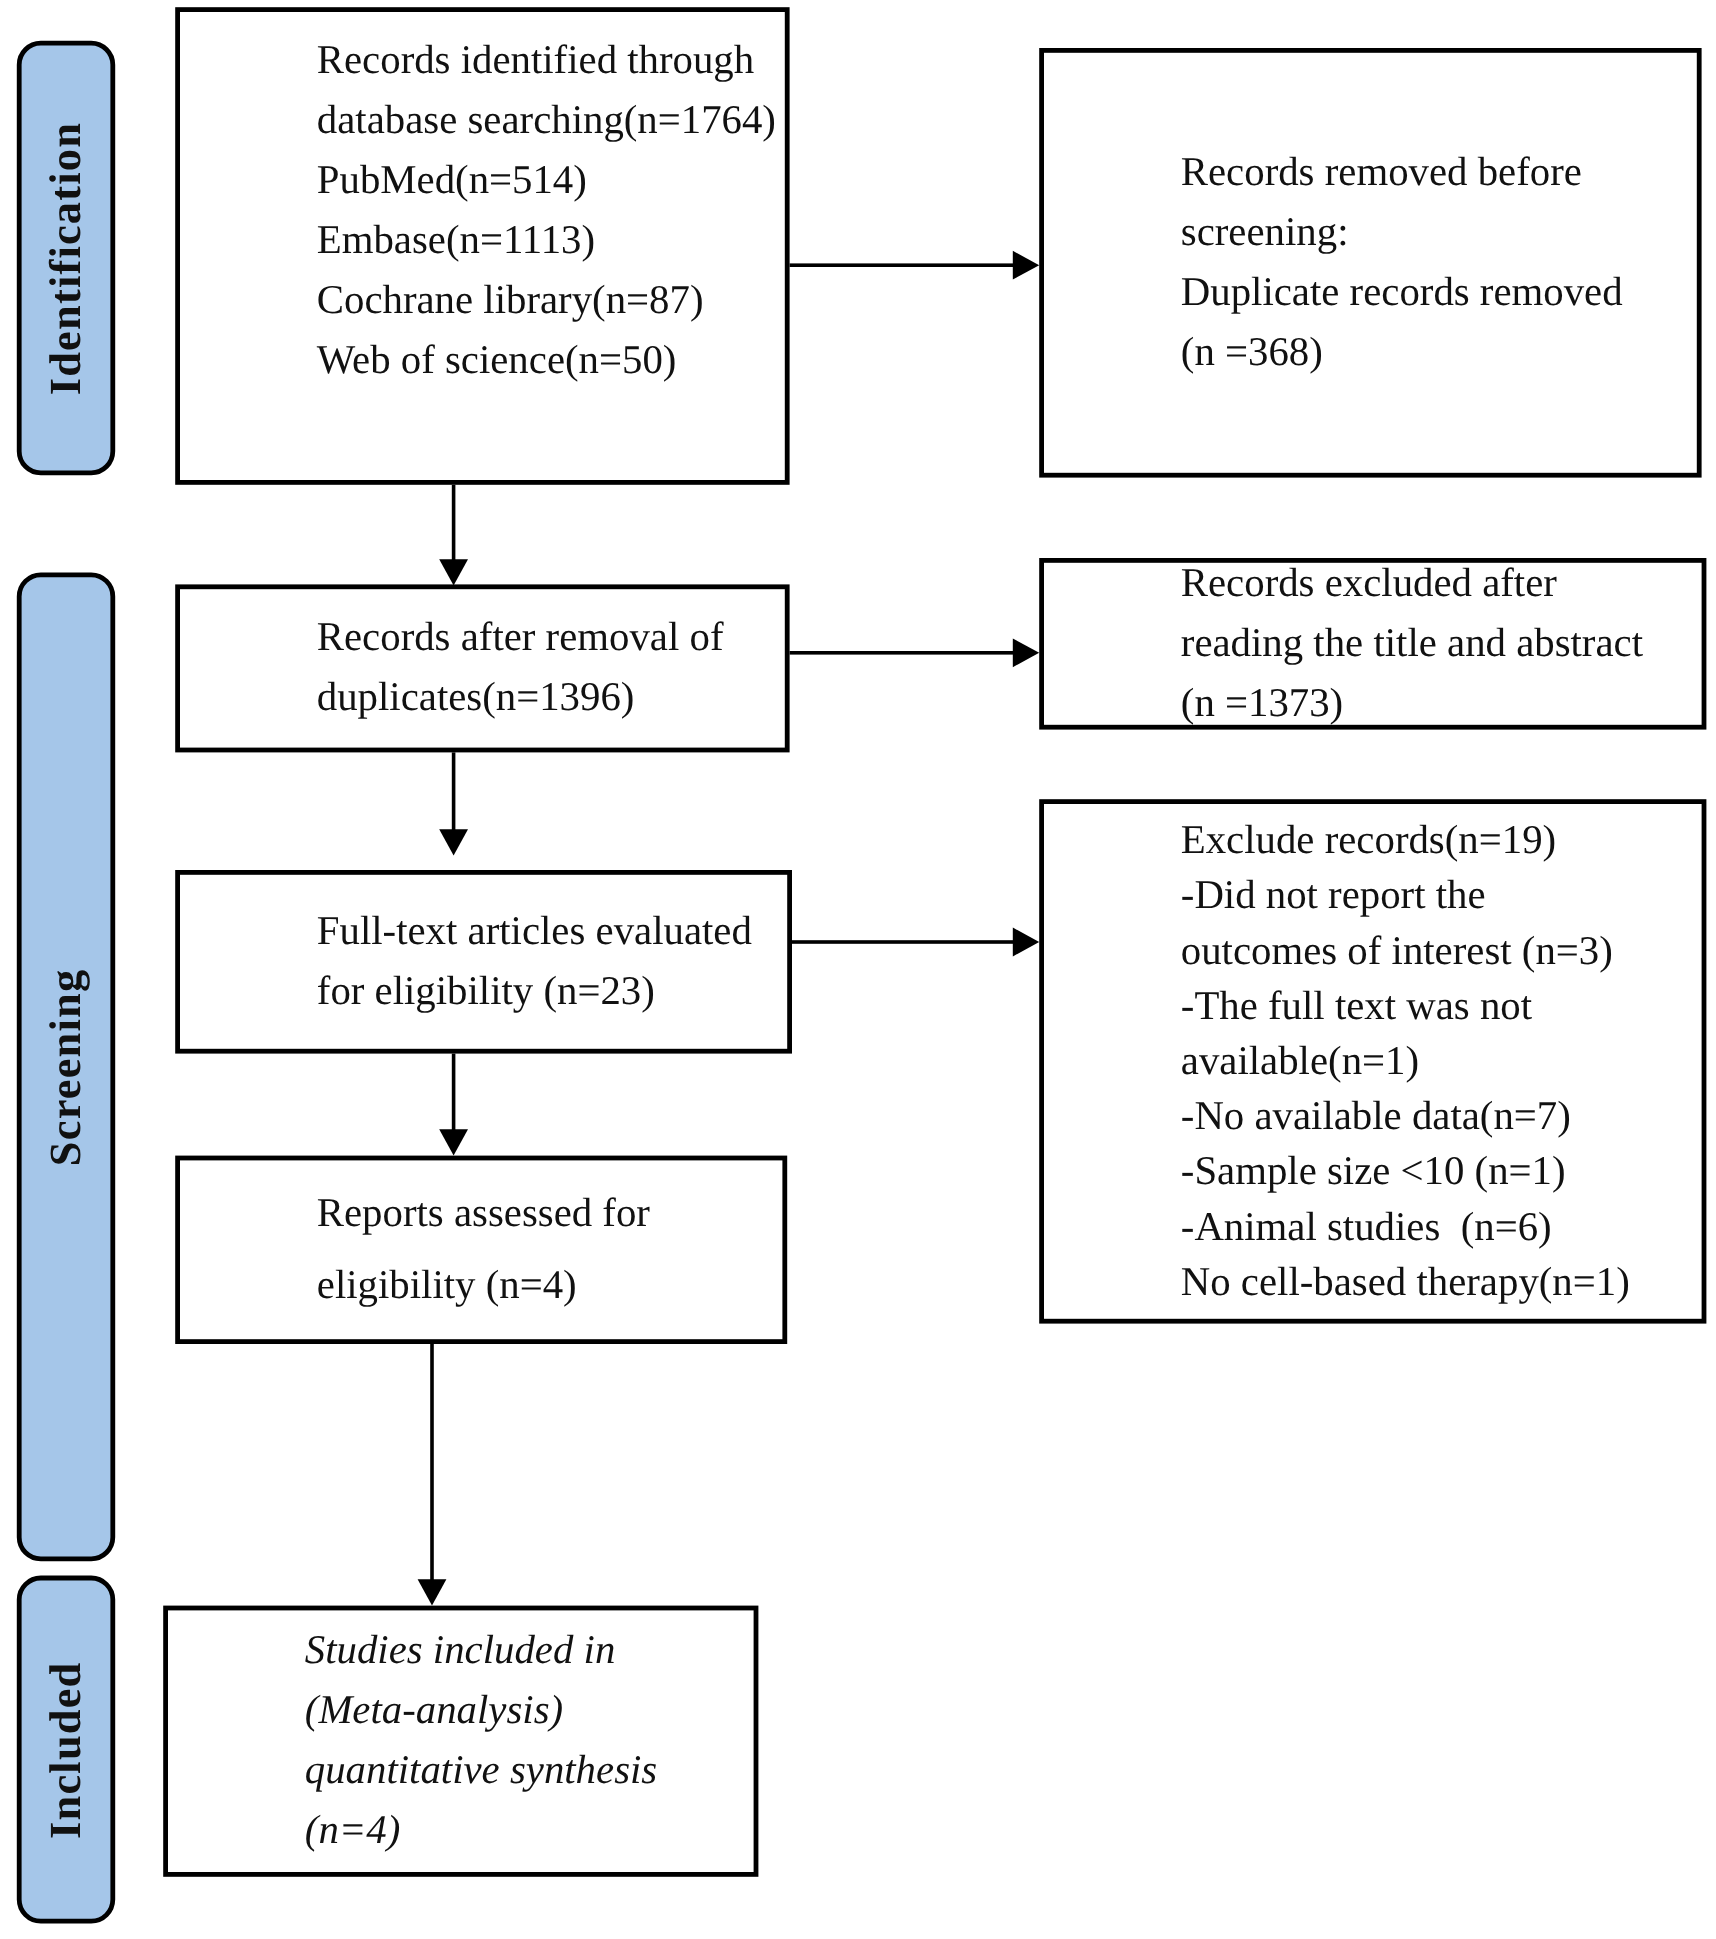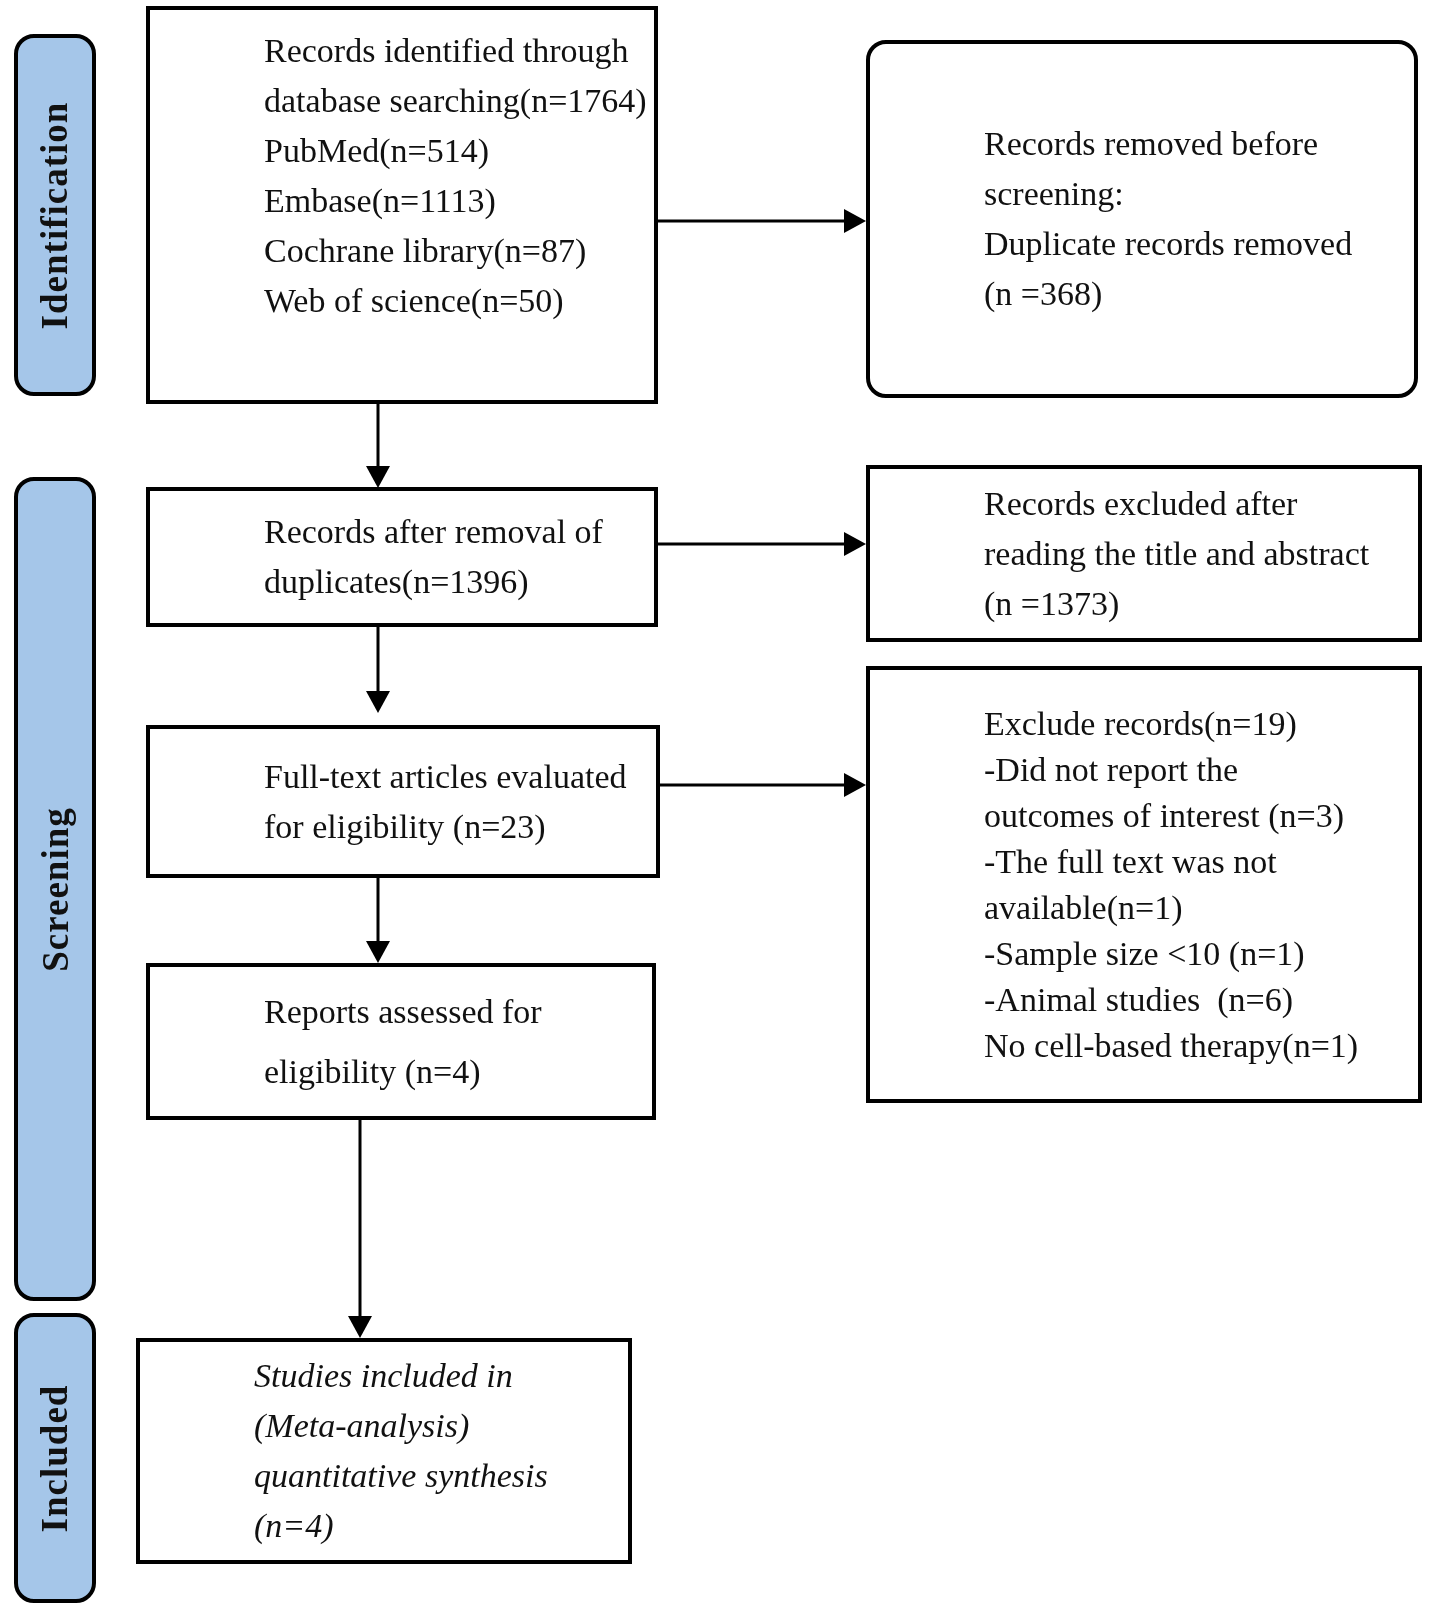--- a/index.html
+++ b/index.html
@@ -98,7 +98,7 @@
     <div class="line">Web of science(n=50)</div>
   </div>
 
-  <div class="box" style="left:866px;top:40px;width:552px;height:358px;border-radius:20px;">
+  <div class="box" style="left:866px;top:40px;width:552px;height:358px;">
     <div class="line">Records removed before</div>
     <div class="line">screening:</div>
     <div class="line">Duplicate records removed</div>

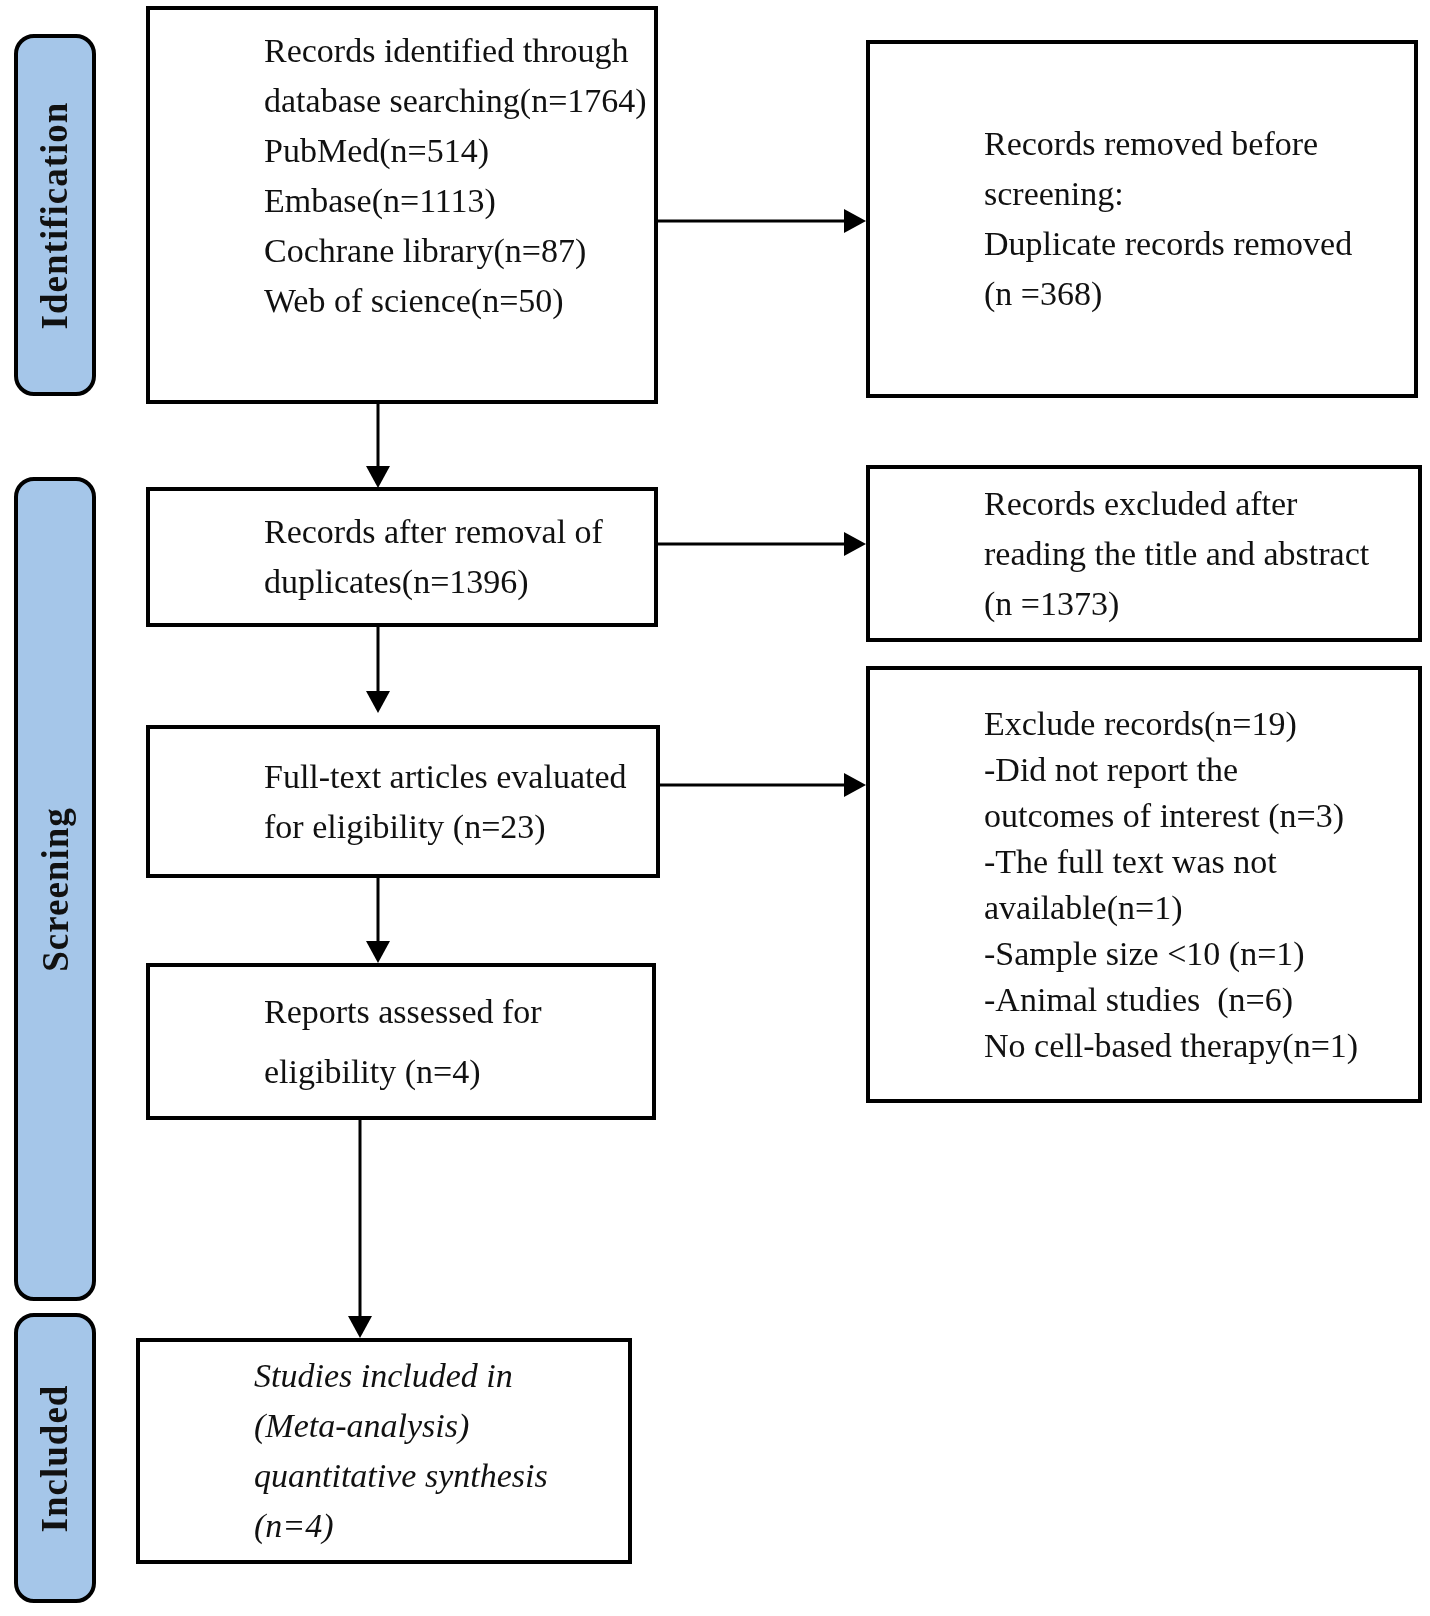--- a/index.html
+++ b/index.html
@@ -110,7 +110,7 @@
     <div class="line">duplicates(n=1396)</div>
   </div>
 
-  <div class="box" style="left:866px;top:465px;width:556px;height:177px;font-family:Liberation Serif, serif;">
+  <div class="box" style="left:866px;top:465px;width:556px;height:143px;font-family:Liberation Serif, serif;">
     <div class="line">Records excluded after</div>
     <div class="line">reading the title and abstract</div>
     <div class="line">(n =1373)</div>

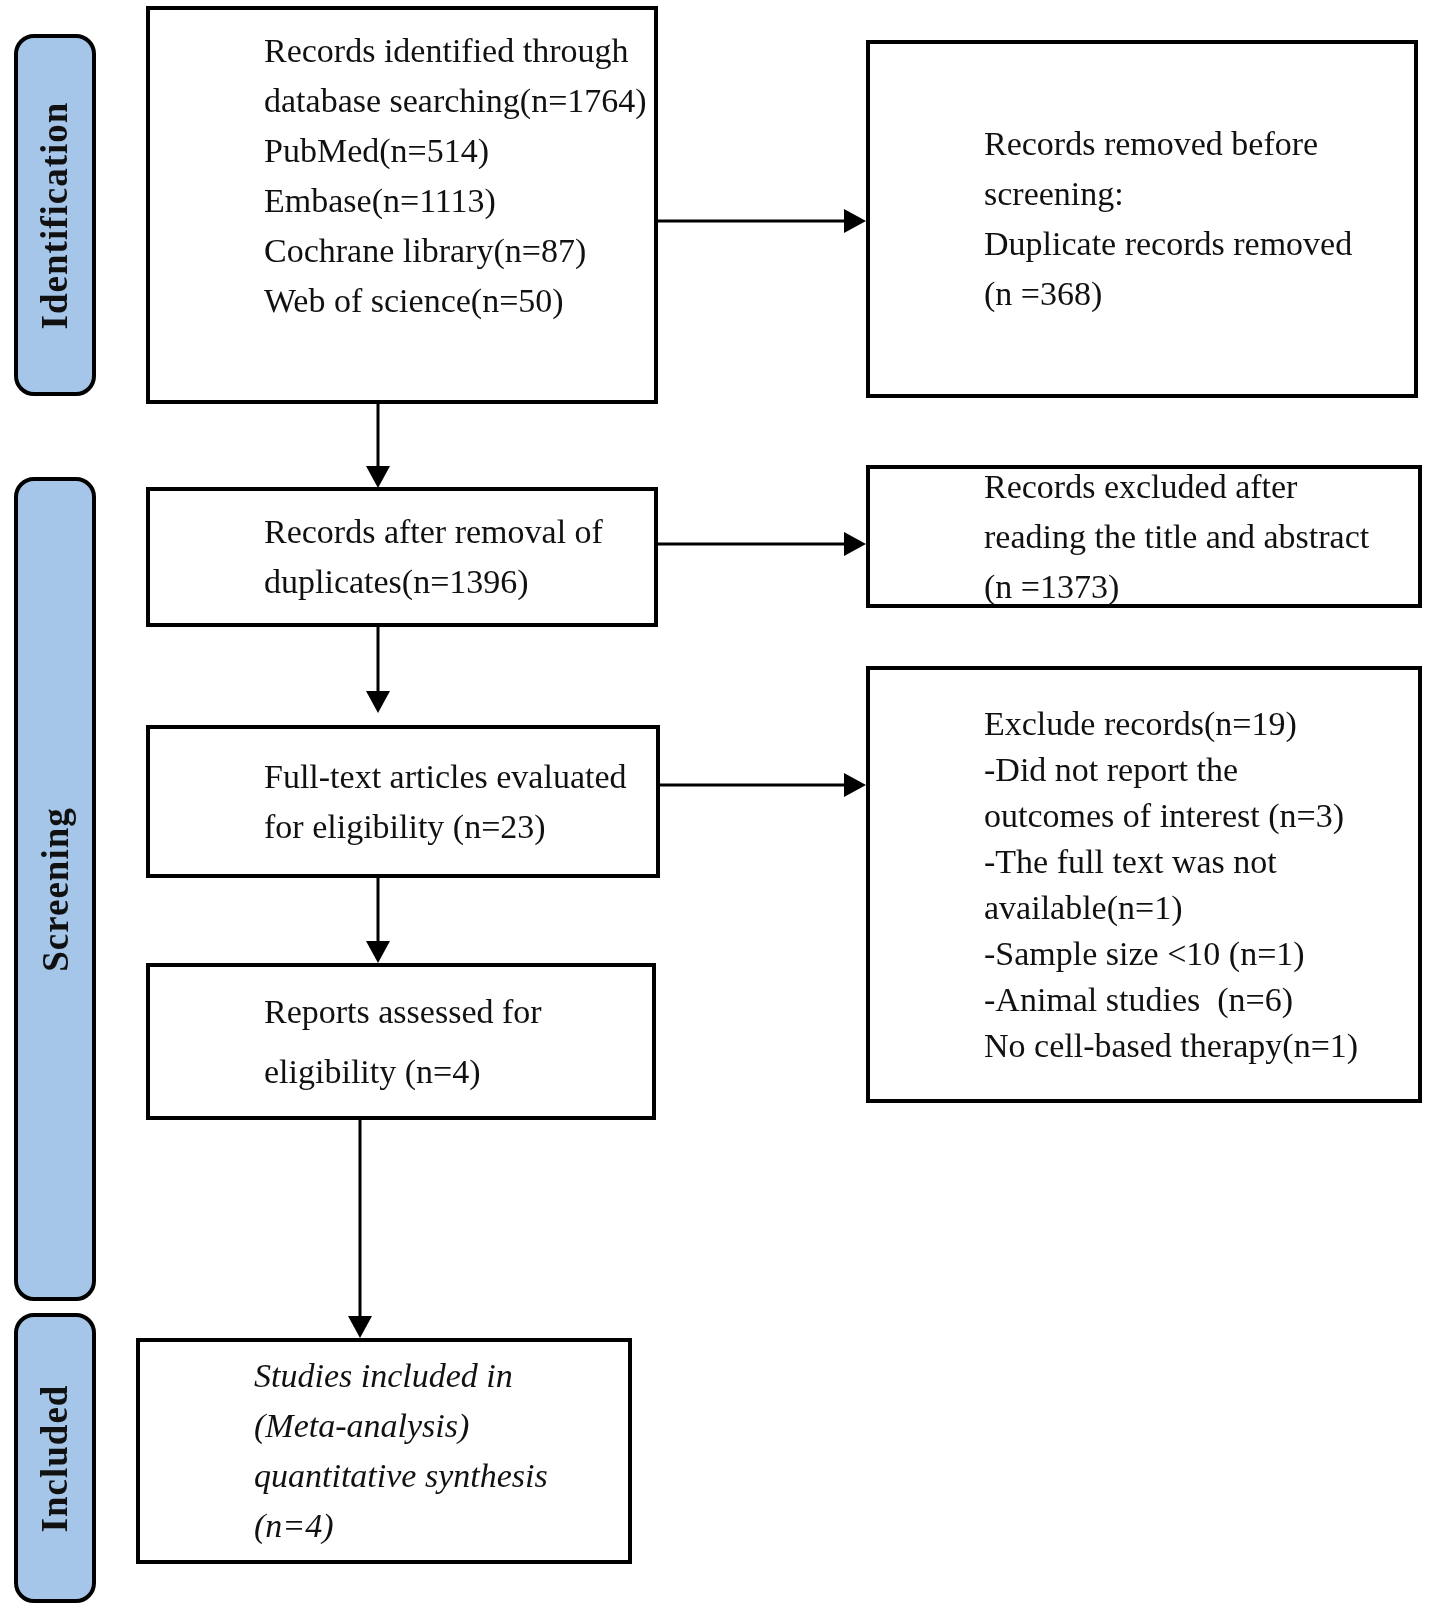--- a/index.html
+++ b/index.html
@@ -127,6 +127,7 @@
     <div class="line">outcomes of interest (n=3)</div>
     <div class="line">-The full text was not</div>
     <div class="line">available(n=1)</div>
+    <div class="line">-No available data(n=7)</div>
     <div class="line">-Sample size &lt;10 (n=1)</div>
     <div class="line">-Animal studies  (n=6)</div>
     <div class="line">No cell-based therapy(n=1)</div>

